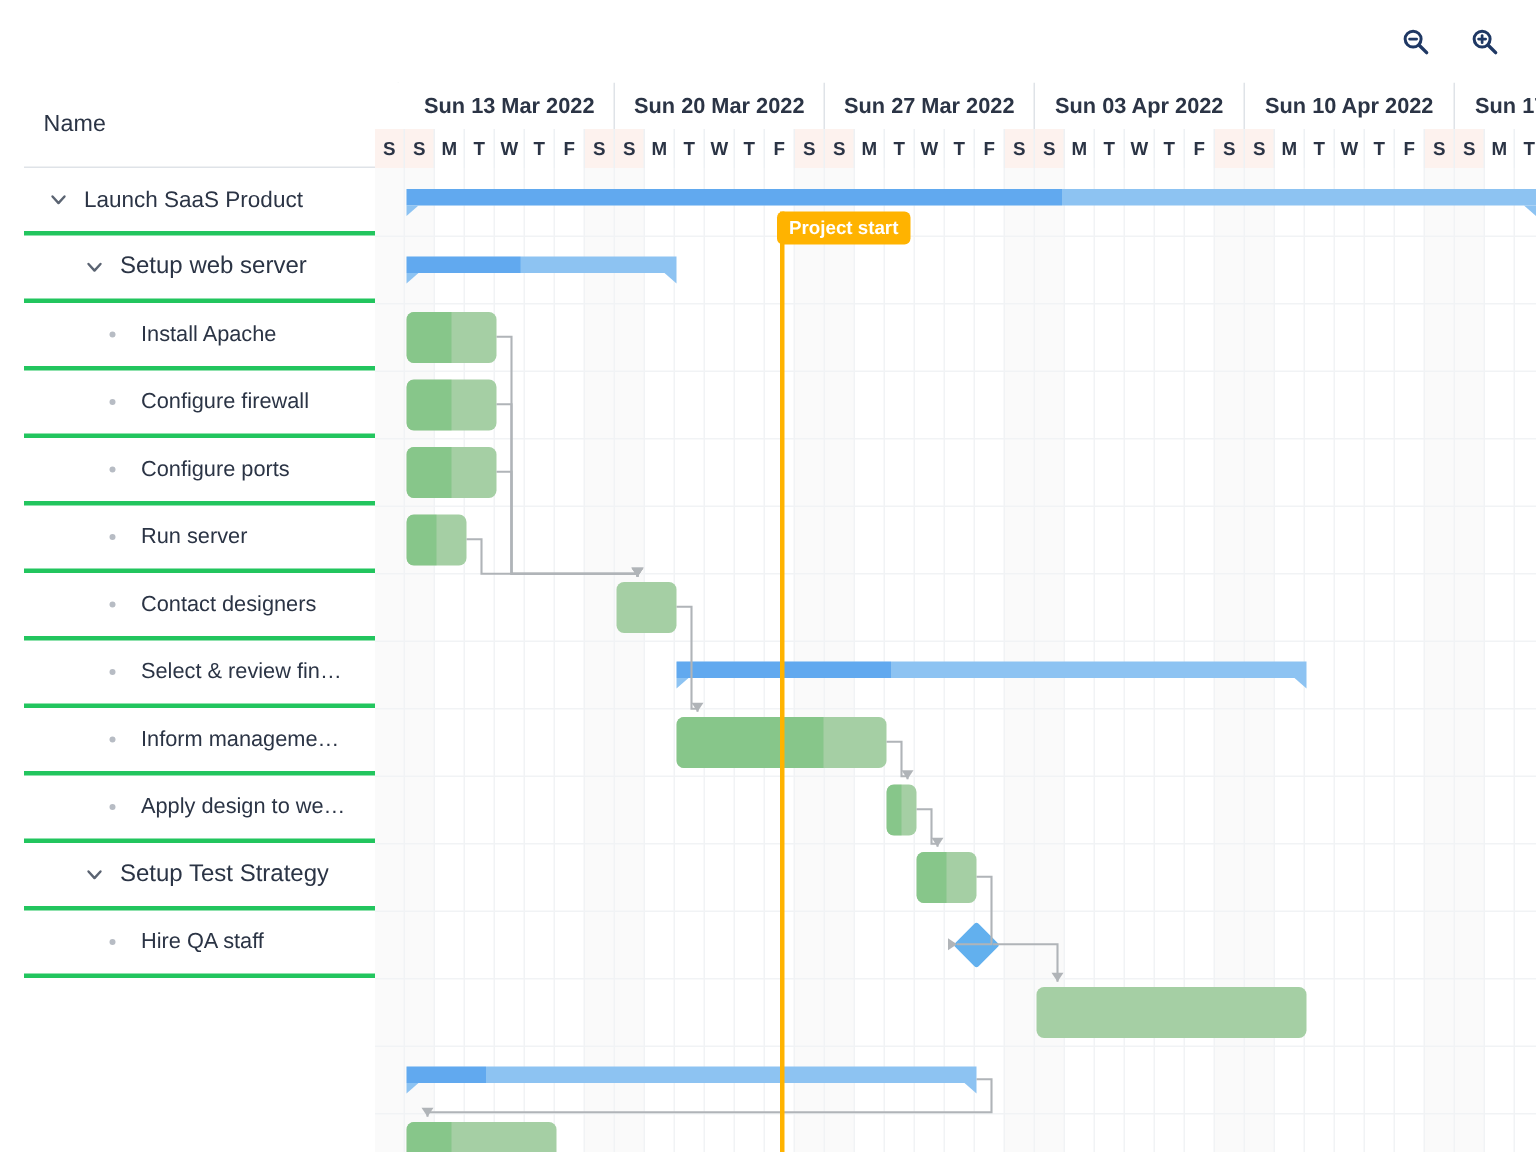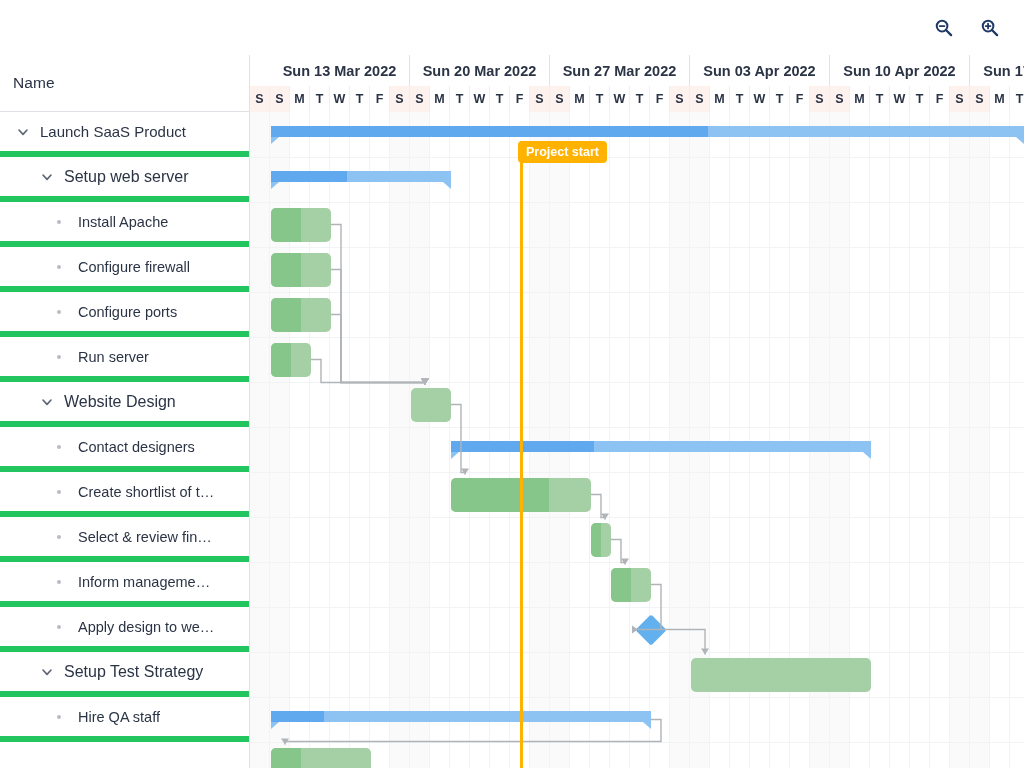--- a/index.html
+++ b/index.html
@@ -33,7 +33,7 @@
 
   
   .grid-pane {
-    position: absolute; top: 55px; left: 0;
+    position: absolute; top: 55px; left: 16px;
     width: 250px; height: 713px;
     background: #ffffff;
     border-right: 1px solid #dfe3e8;

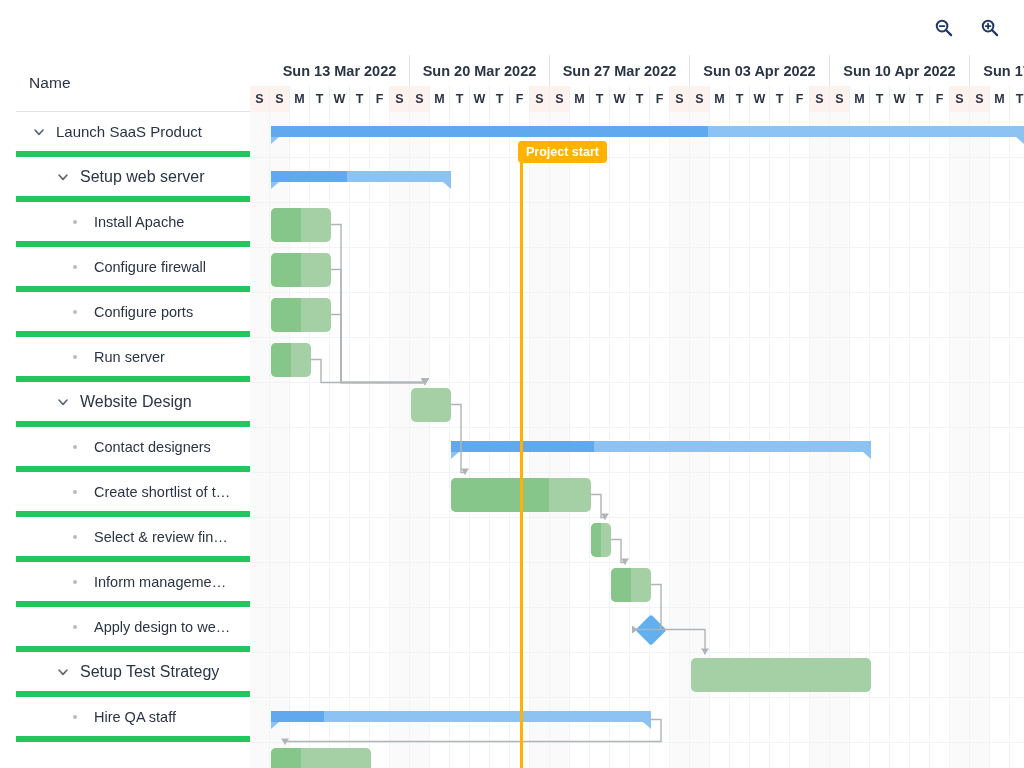--- a/index.html
+++ b/index.html
@@ -62,7 +62,7 @@
   .grid-row {
     height: 45px;
     display: flex; align-items: center;
-    border-bottom: 6px solid #22c55e;
+    border-bottom: 3px solid #22c55e;
     font-size: 14.5px;
     color: #2b3445;
     white-space: nowrap;

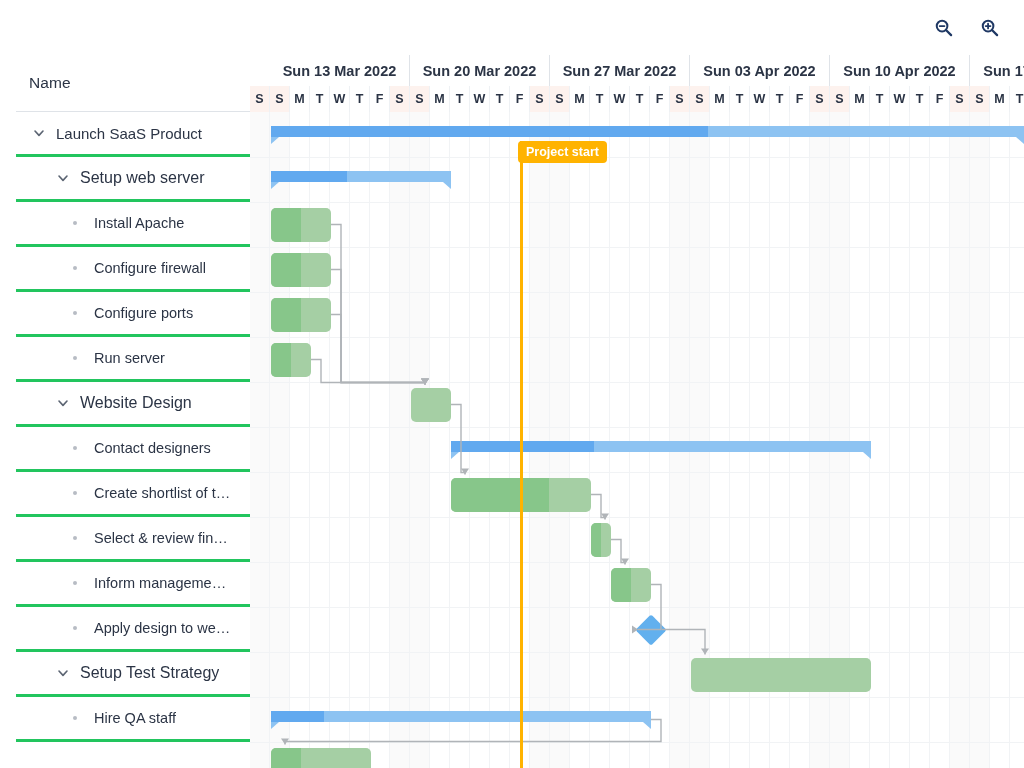--- a/index.html
+++ b/index.html
@@ -265,14 +265,6 @@
             <i></i>
           </span>
           <span class="row-label">Run server</span>
-        </div>
-        <div class="grid-row lvl1">
-          <span class="twisty">
-            <svg width="14" height="14" viewBox="0 0 14 14">
-              <polyline points="3,5 7,9.4 11,5" fill="none" stroke="#5b6472" stroke-width="1.6" stroke-linecap="round" stroke-linejoin="round"></polyline>
-            </svg>
-          </span>
-          <span class="row-label">Website Design</span>
         </div>
         <div class="grid-row lvl2">
           <span class="bullet">

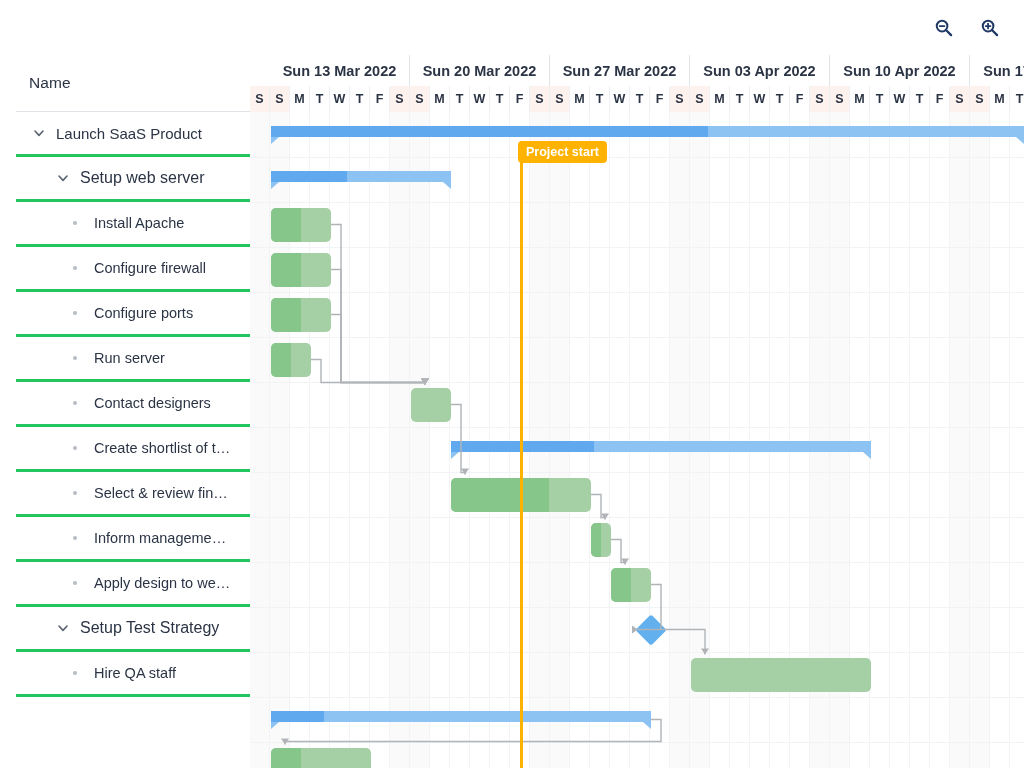--- a/index.html
+++ b/index.html
@@ -271,12 +271,6 @@
             <i></i>
           </span>
           <span class="row-label">Contact designers</span>
-        </div>
-        <div class="grid-row lvl2">
-          <span class="bullet">
-            <i></i>
-          </span>
-          <span class="row-label">Create shortlist of t…</span>
         </div>
         <div class="grid-row lvl2">
           <span class="bullet">

